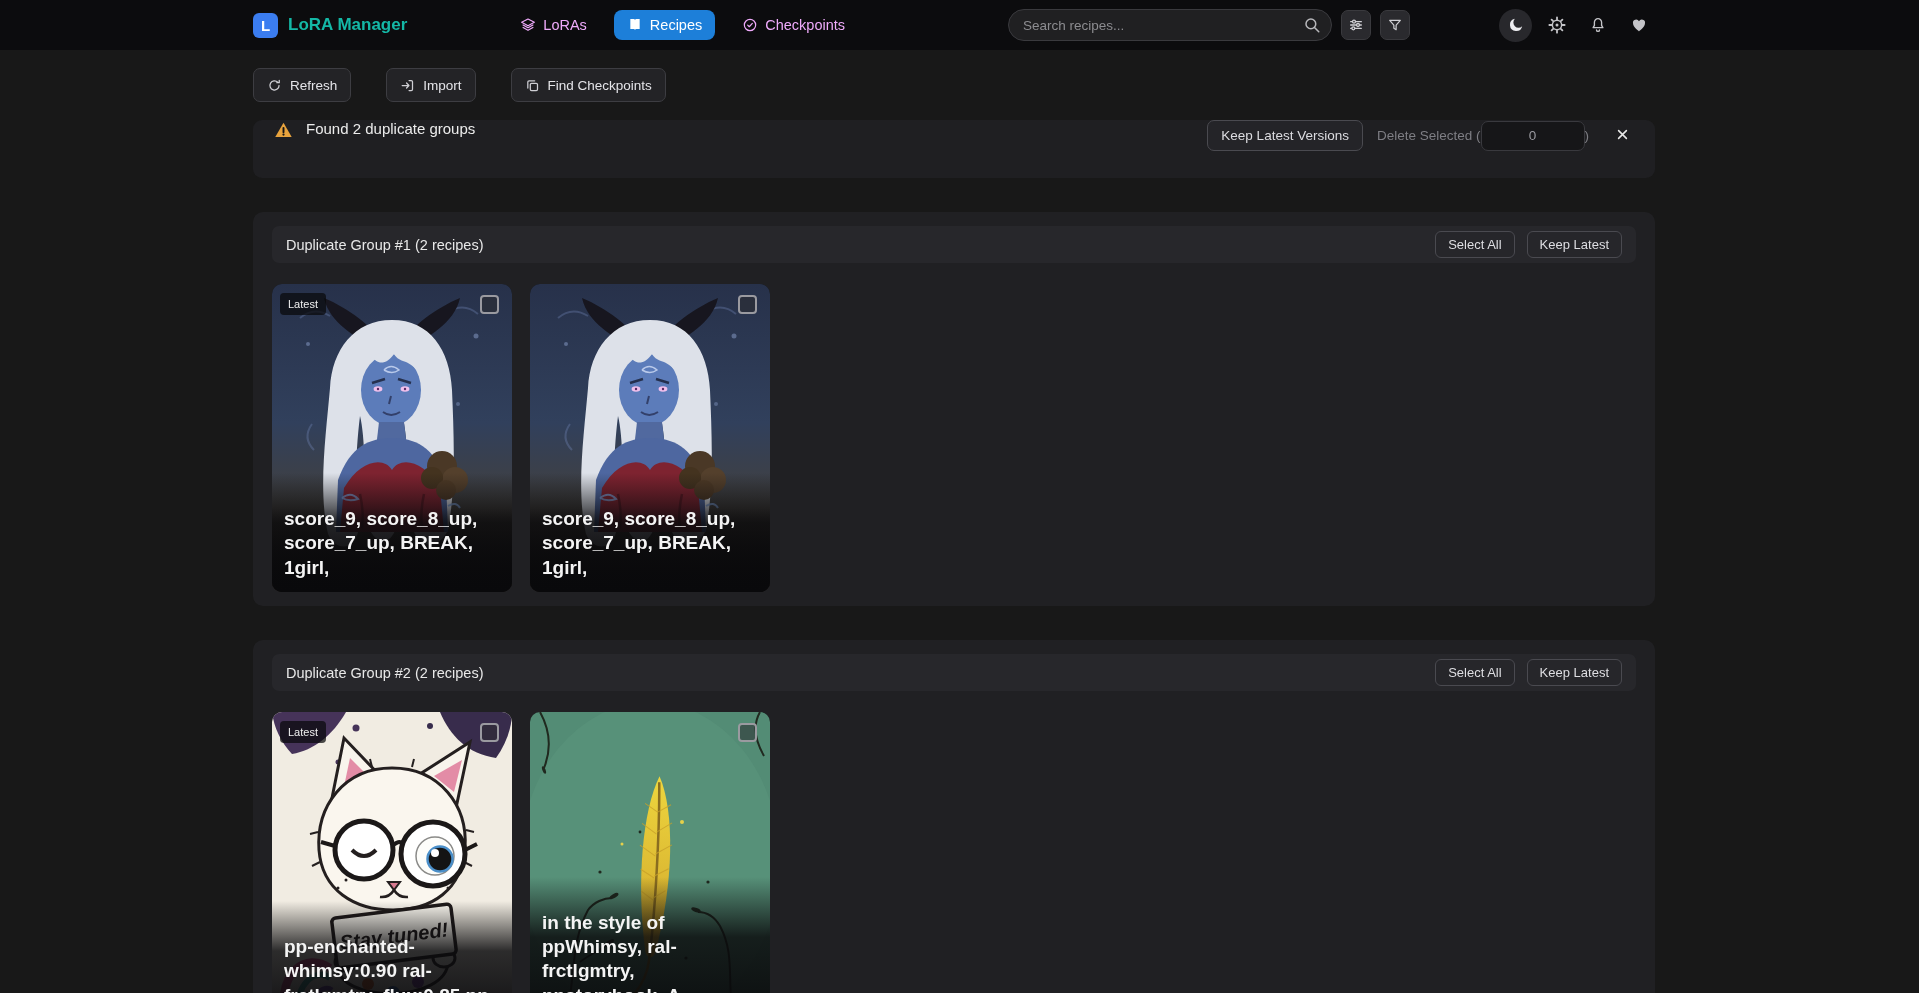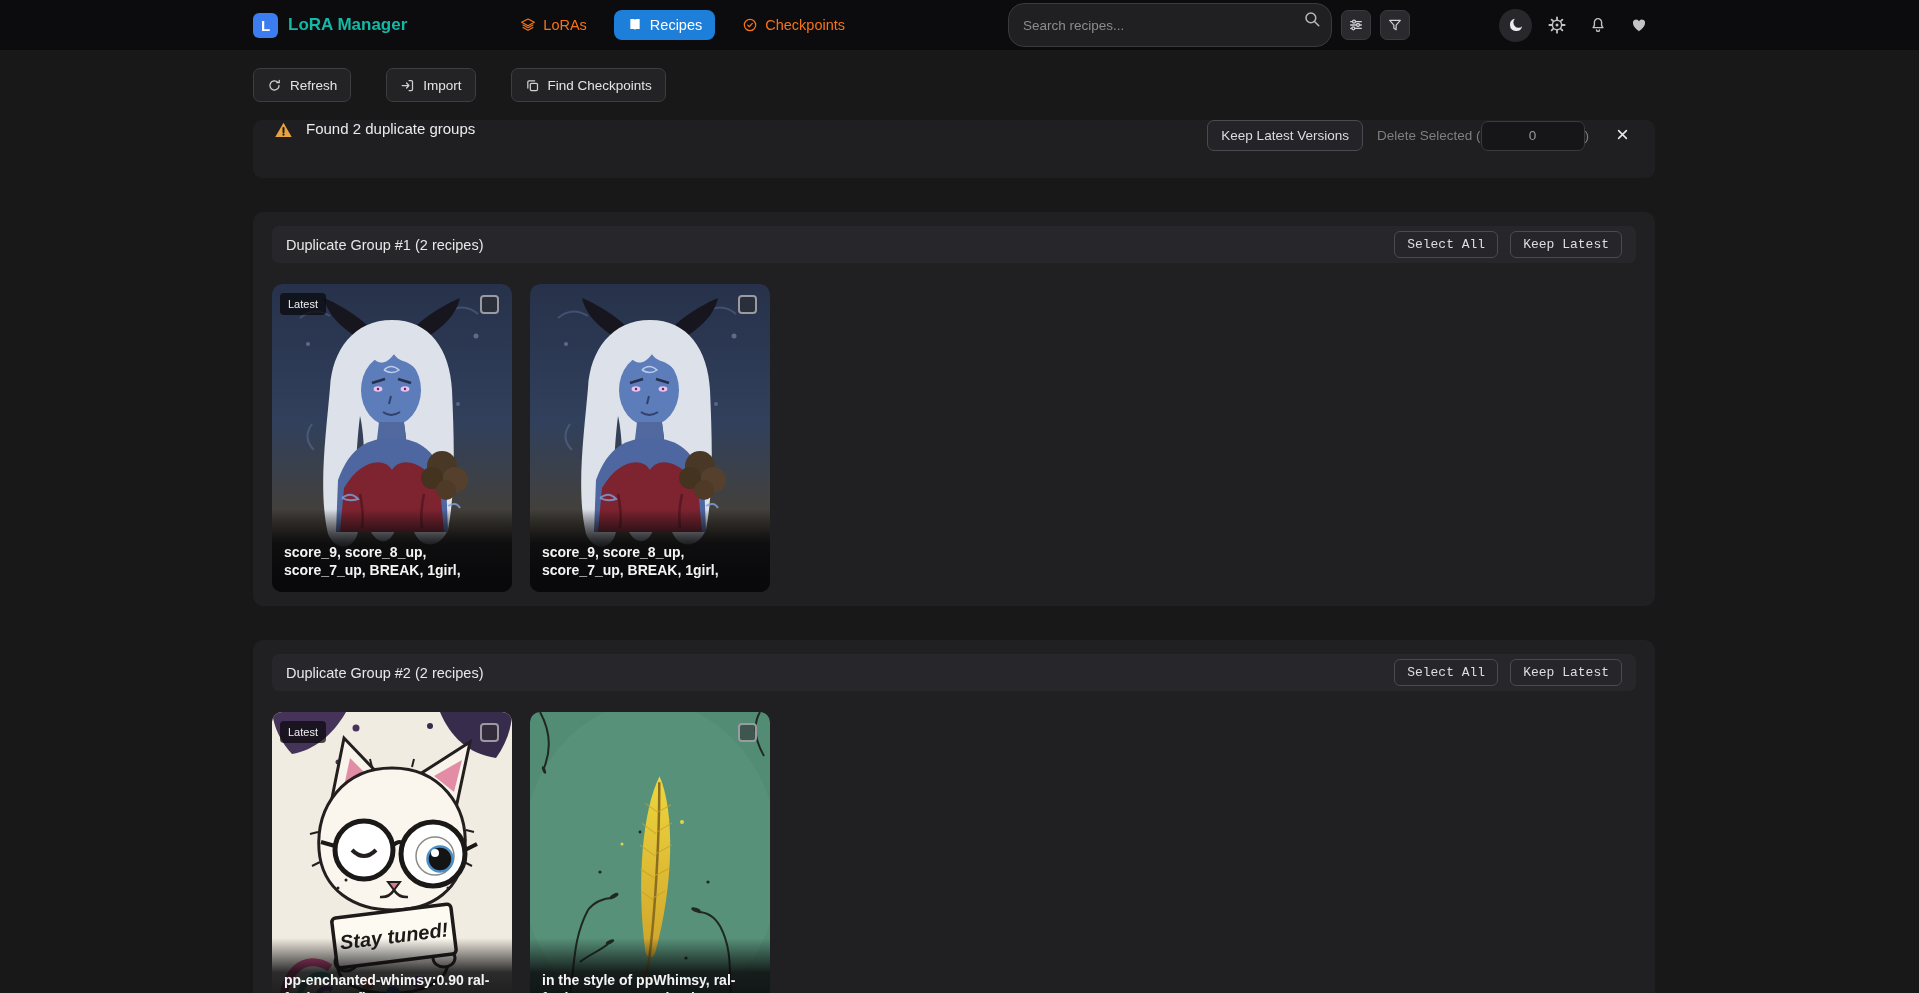--- a/index.html
+++ b/index.html
@@ -26,7 +26,7 @@
   .tab {
     display:flex; align-items:center; gap:7px; padding:7px 13px;
     border-radius:8px; background:transparent; border:none;
-    color:#f97316; font-size:14.5px; cursor:pointer; font-family:inherit;
+    color:#f0abfc; font-size:14.5px; cursor:pointer; font-family:inherit;
   }
   .tab.active { background:var(--accent,#1d7fd9); color:#fff; }
   .tab svg { width:16px; height:16px; }

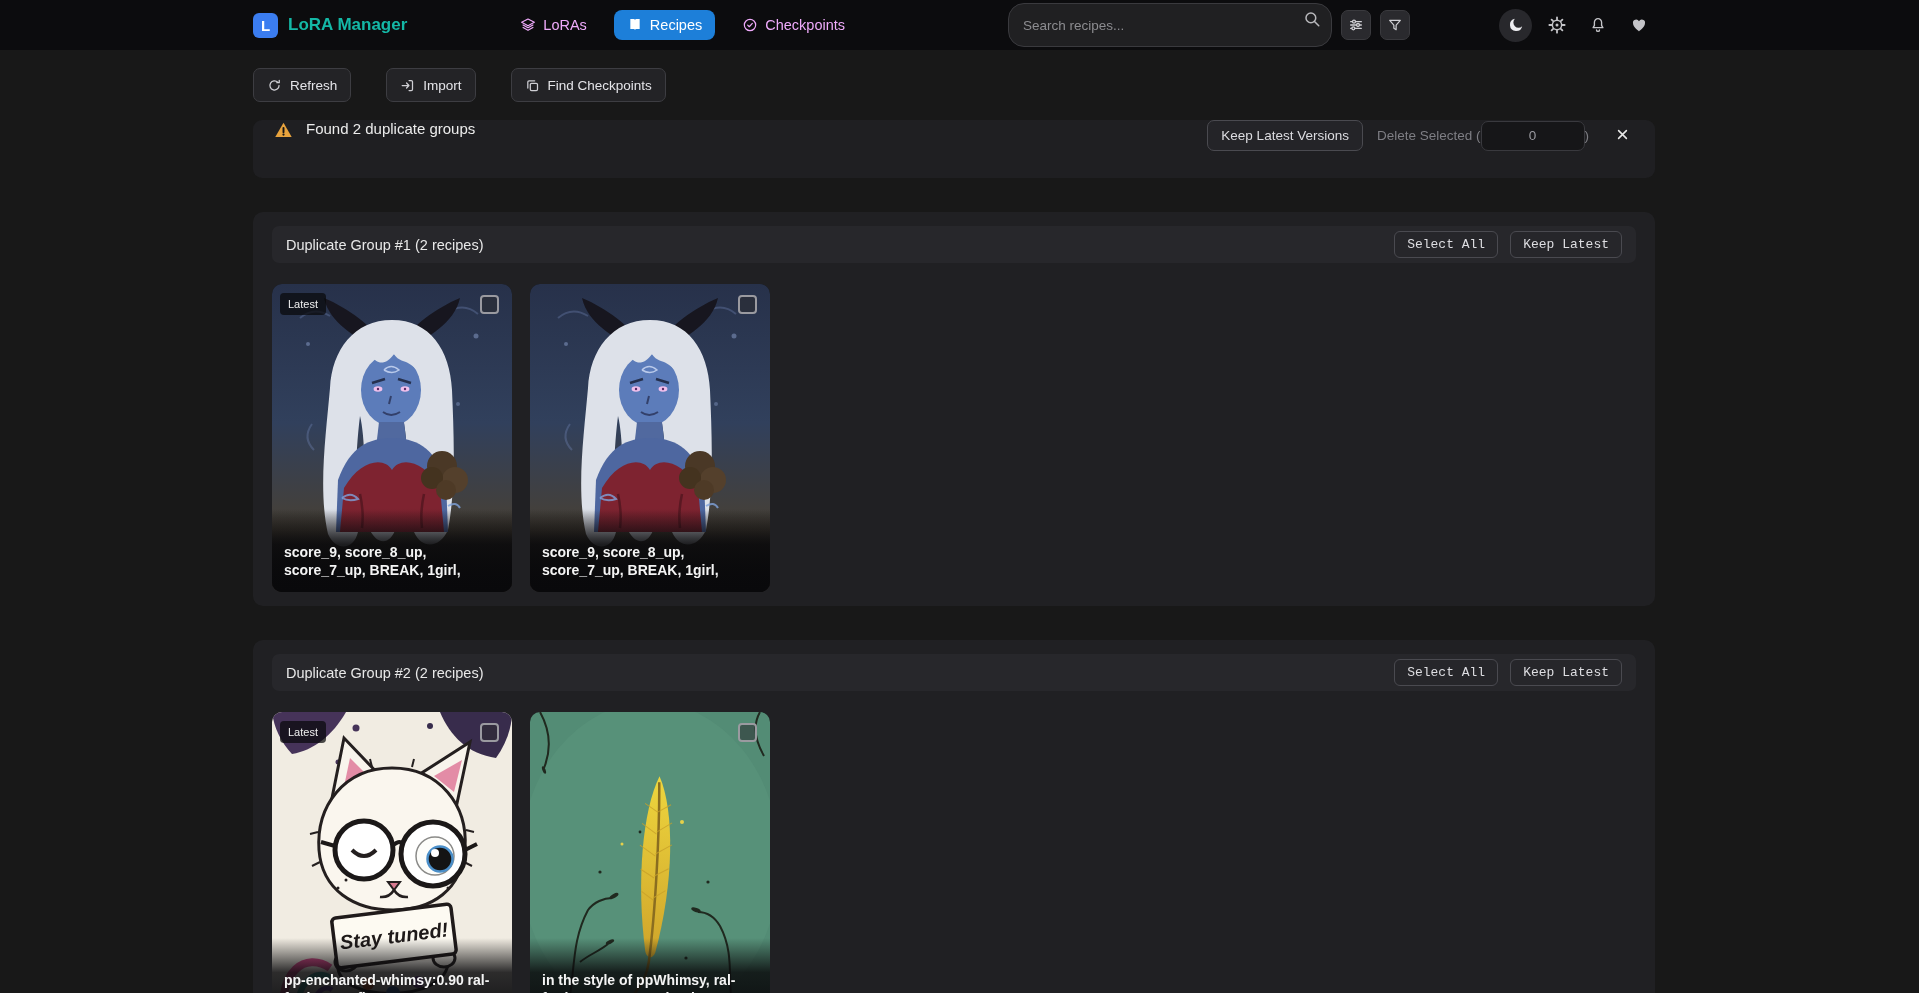--- a/index.html
+++ b/index.html
@@ -33,7 +33,7 @@
   .search-zone { display:flex; align-items:center; margin-left:150px; gap:9px; }
   .search-box { position:relative; }
   .search-box input {
-    width:324px; height:44px; background:#202022;
+    width:324px; height:32px; background:#202022;
     border:1px solid #3a3a3e; border-radius:16px; color:#ddd;
     padding:0 36px 0 14px; font-size:13.5px; outline:none; font-family:inherit;
   }

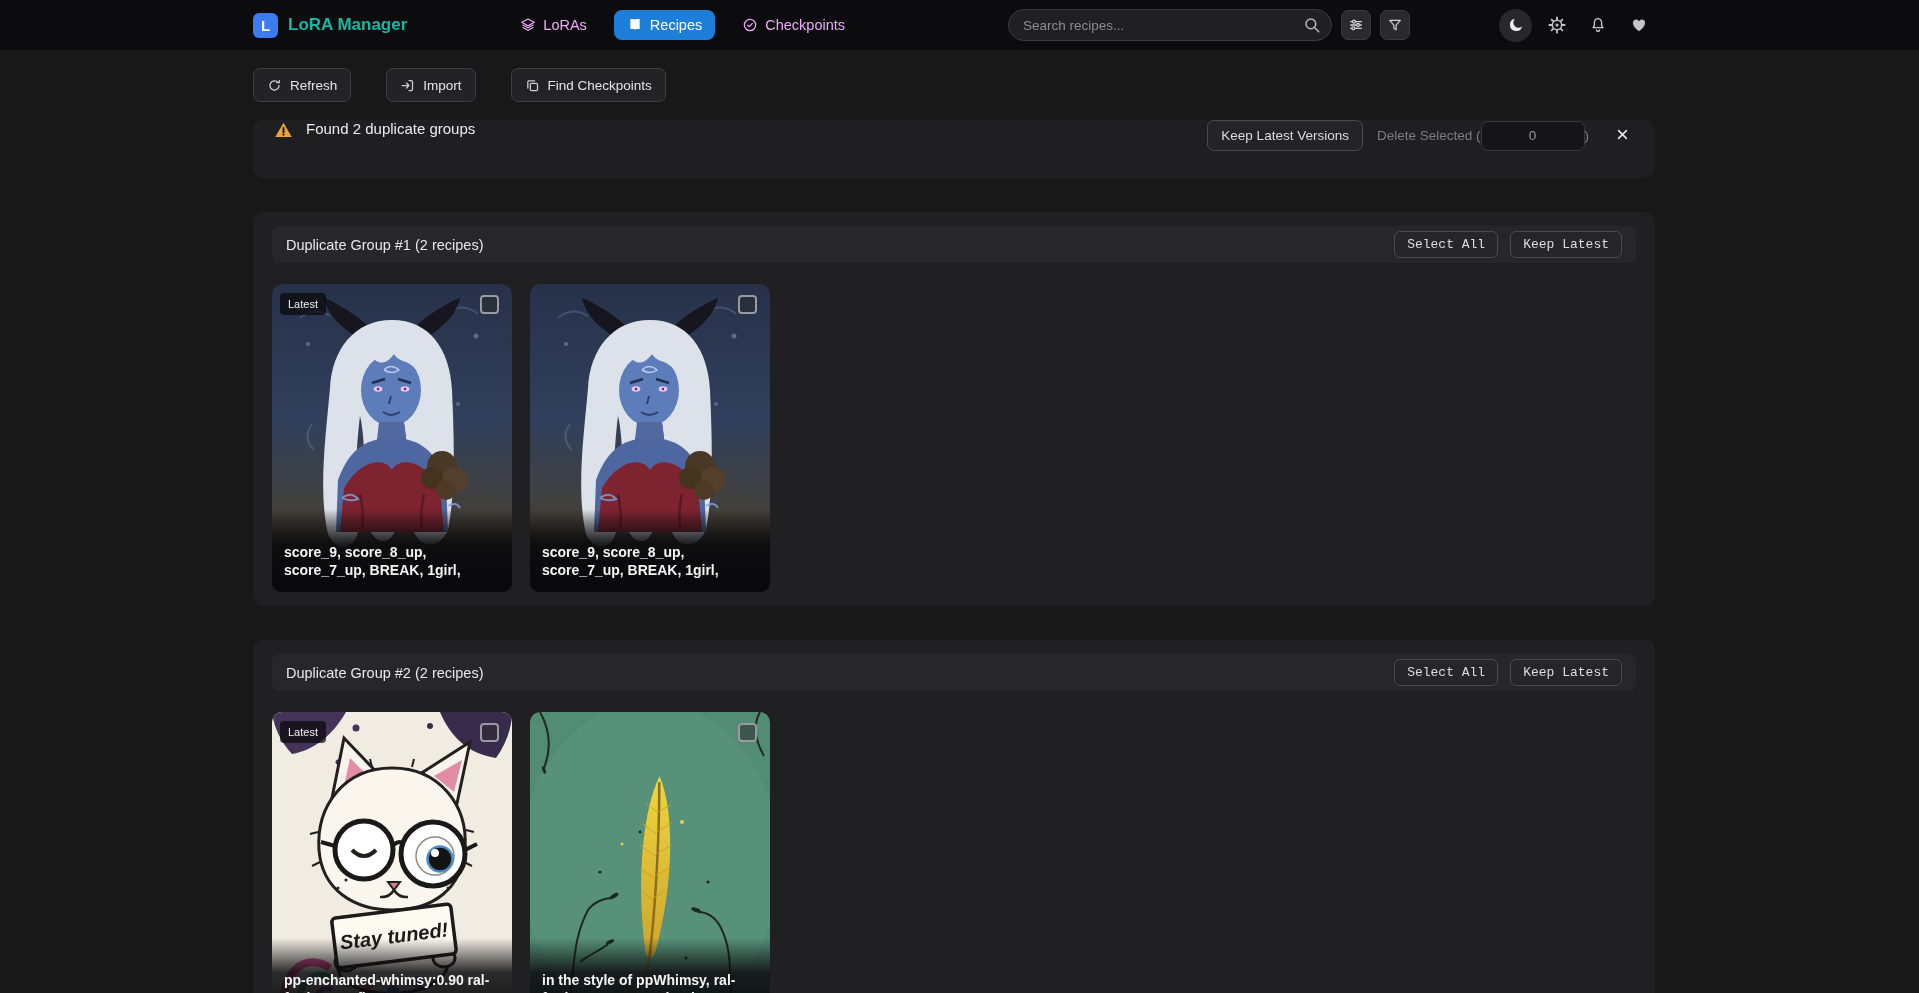--- a/index.html
+++ b/index.html
@@ -93,7 +93,7 @@
   .group-actions { margin-left:auto; display:flex; gap:12px; }
   .btn-small {
     background:#26262a; border:1px solid #4a4a50; color:#dedee2;
-    border-radius:6px; padding:5px 12px; font-size:13px; cursor:pointer; font-family:Liberation Mono, monospace;
+    border-radius:6px; padding:5px 12px; font-size:13px; cursor:pointer; font-family:Liberation Sans, sans-serif;
   }
   .cards { display:flex; gap:18px; margin-top:21px; }
   .card {

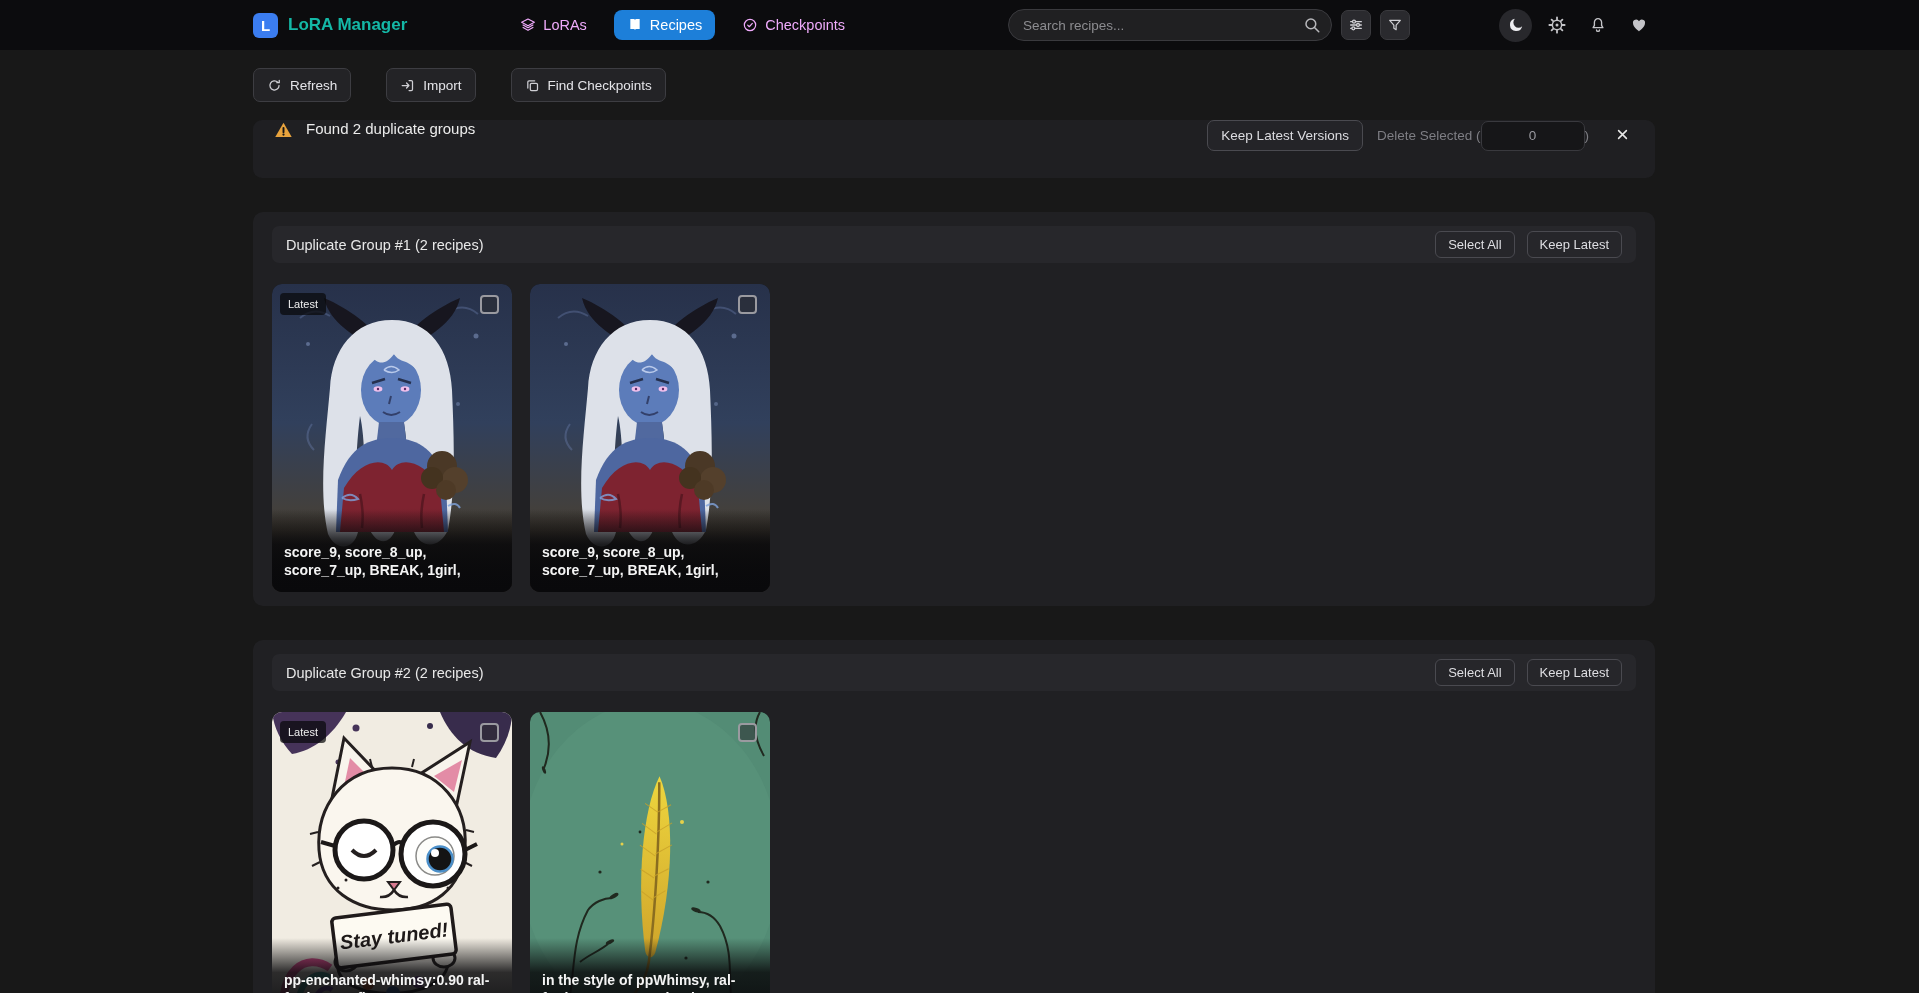--- a/index.html
+++ b/index.html
@@ -111,7 +111,7 @@
   }
   .card-caption {
     position:absolute; left:0; right:0; bottom:0; padding:34px 12px 12px;
-    font-size:14px; font-weight:bold; line-height:1.28; color:#f4f4f4;
+    font-size:19px; font-weight:bold; line-height:1.28; color:#f4f4f4;
     background:linear-gradient(180deg, rgba(10,10,12,0) 0%, rgba(10,10,12,.85) 42%, rgba(9,9,11,.97) 100%);
   }
   .hidden-defs { position:absolute; width:0; height:0; overflow:hidden; }

